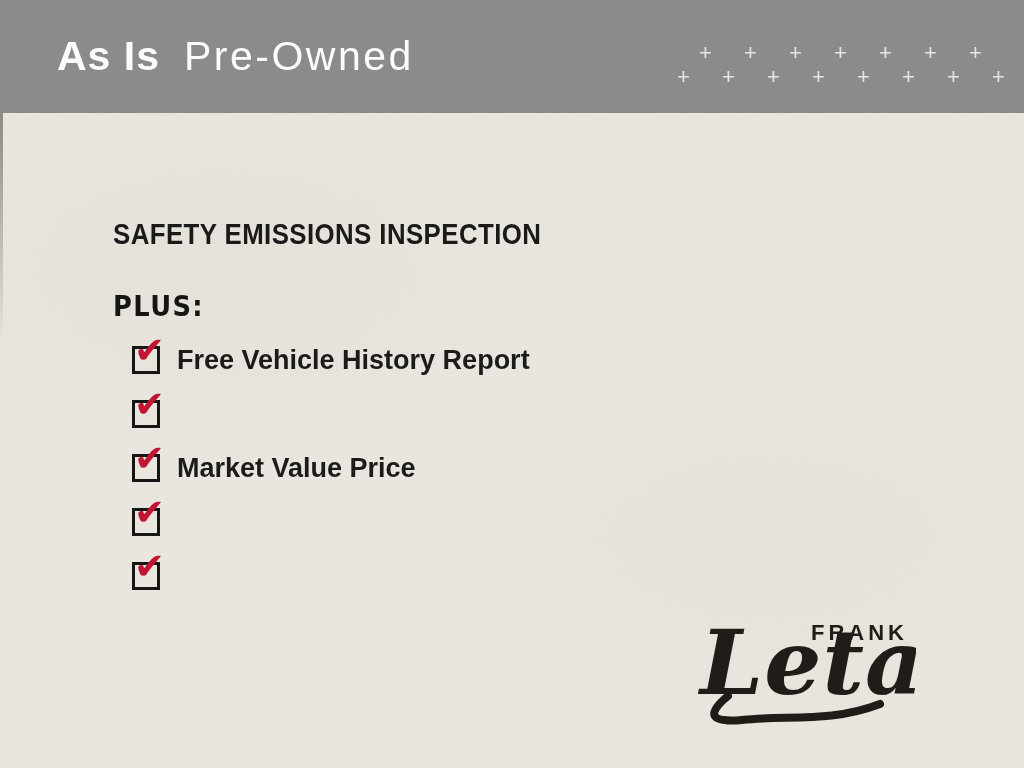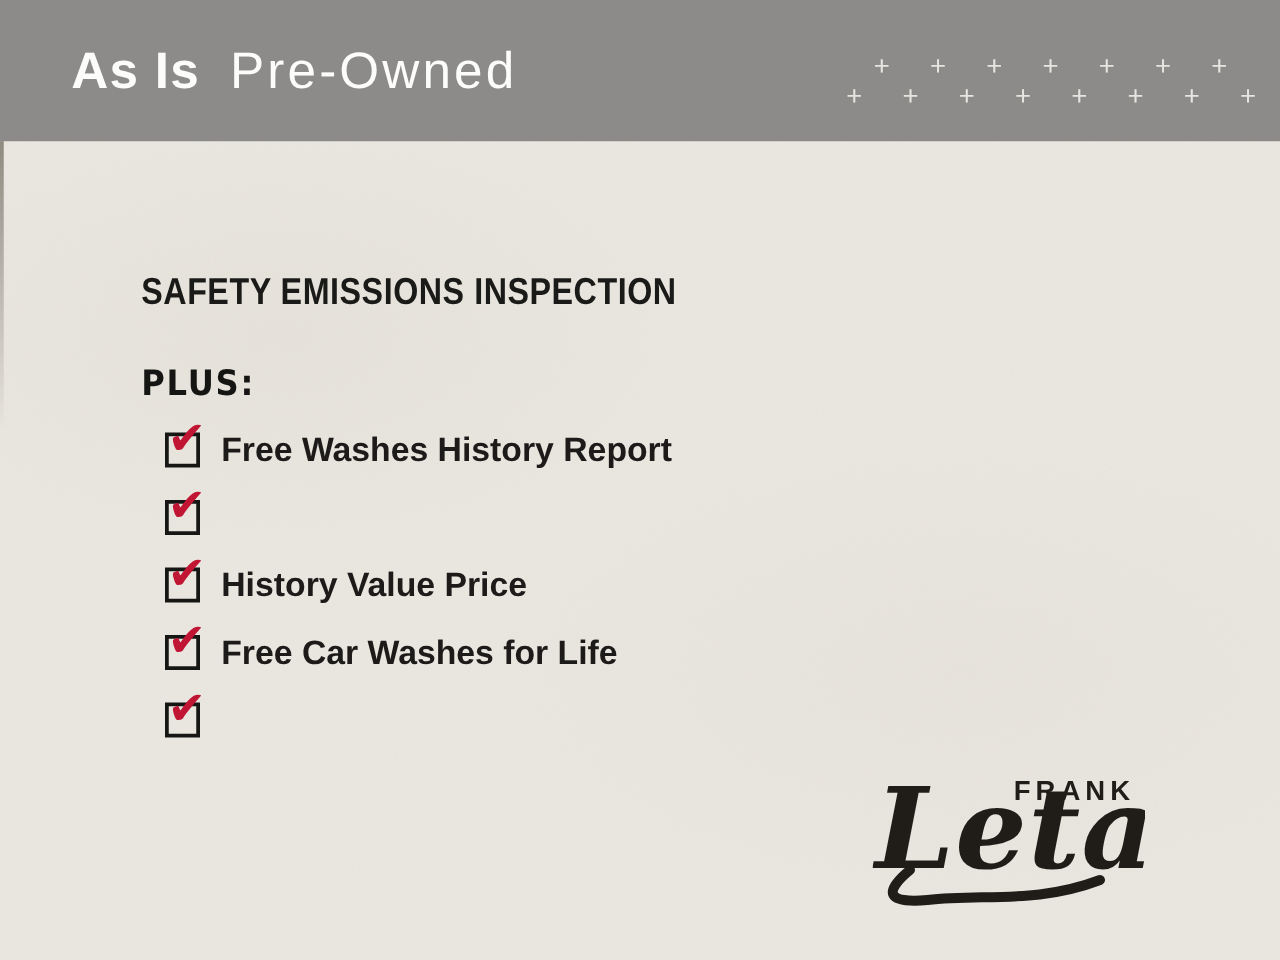--- a/index.html
+++ b/index.html
@@ -178,7 +178,7 @@
       <span class="checkbox">
           <span class="checkmark">✔</span>
         </span>
-      <span class="check-label">Free Washes History Report</span>
+      <span class="check-label">Free Vehicle History Report</span>
     </li>
     <li class="check-item">
       <span class="checkbox">

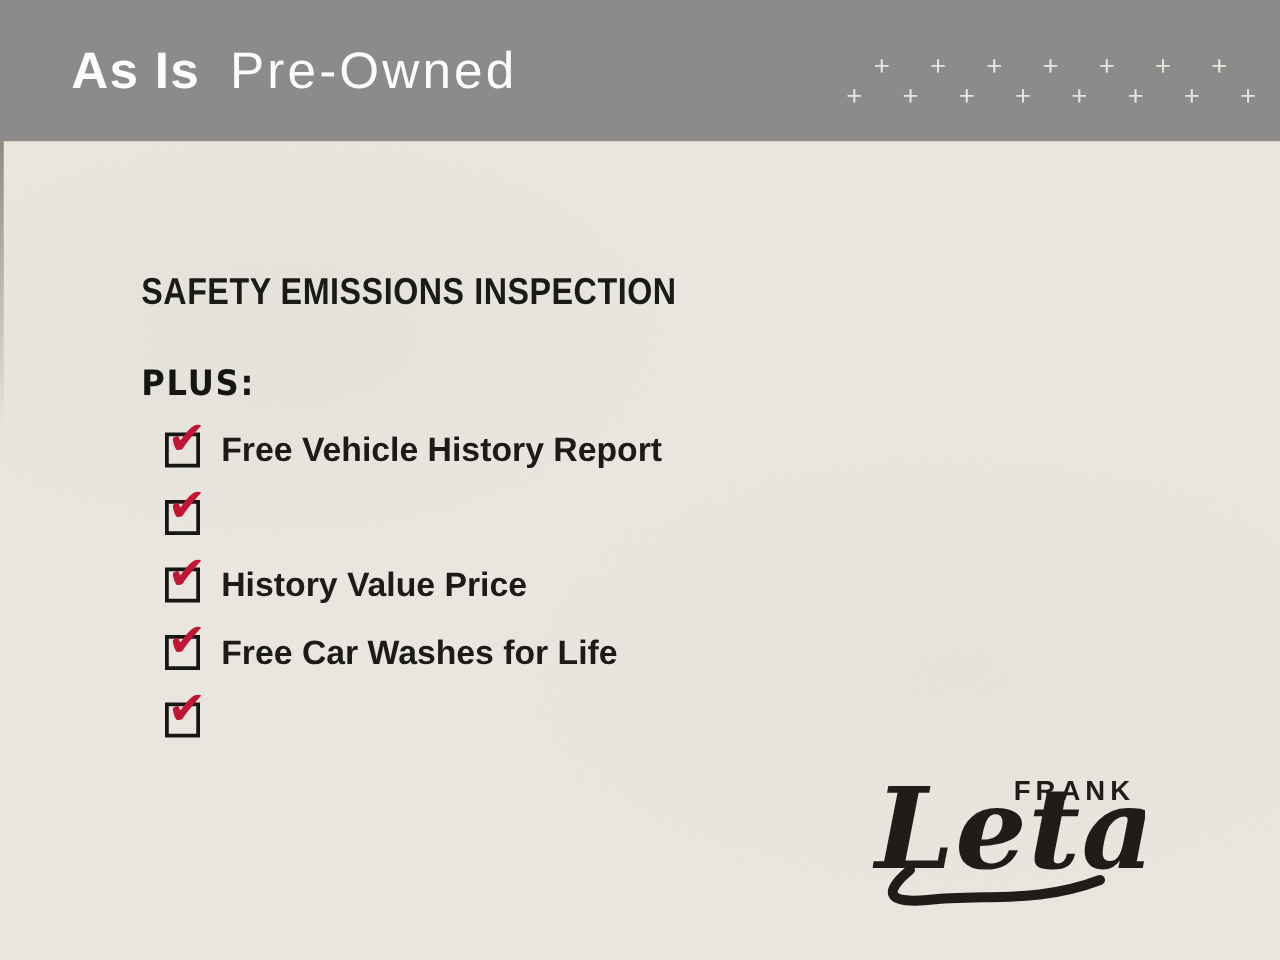--- a/index.html
+++ b/index.html
@@ -189,7 +189,7 @@
       <span class="checkbox">
           <span class="checkmark">✔</span>
         </span>
-      <span class="check-label">History Value Price</span>
+      <span class="check-label">Market Value Price</span>
     </li>
     <li class="check-item">
       <span class="checkbox">

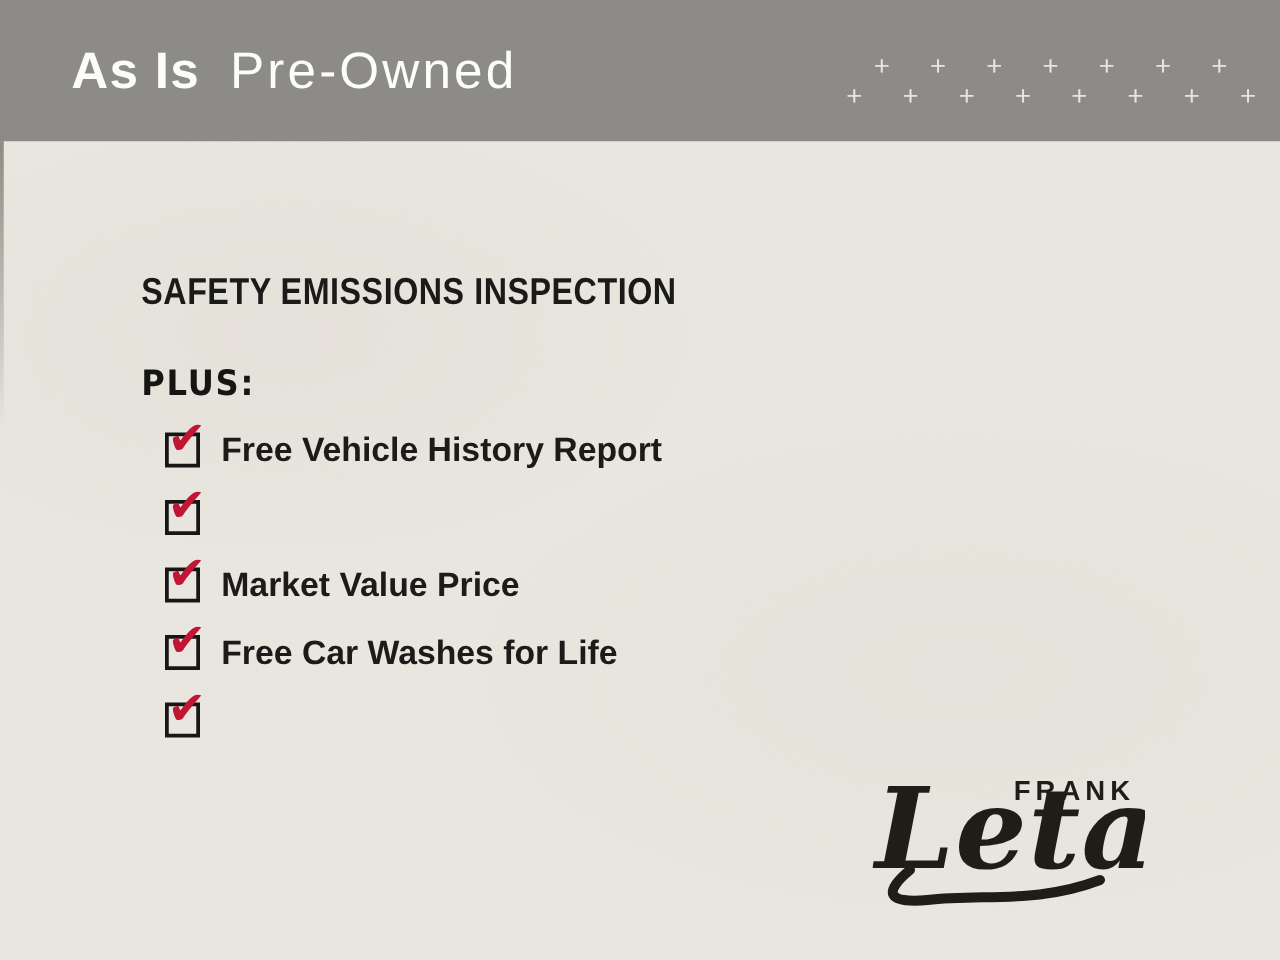--- a/index.html
+++ b/index.html
@@ -195,7 +195,6 @@
       <span class="checkbox">
           <span class="checkmark">✔</span>
         </span>
-      <span class="check-label">Free Car Washes for Life</span>
     </li>
     <li class="check-item">
       <span class="checkbox">

